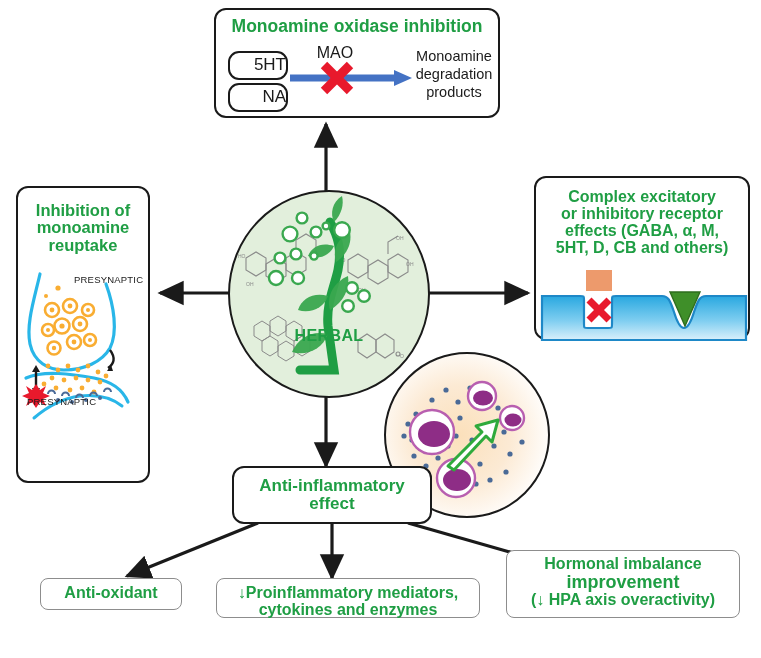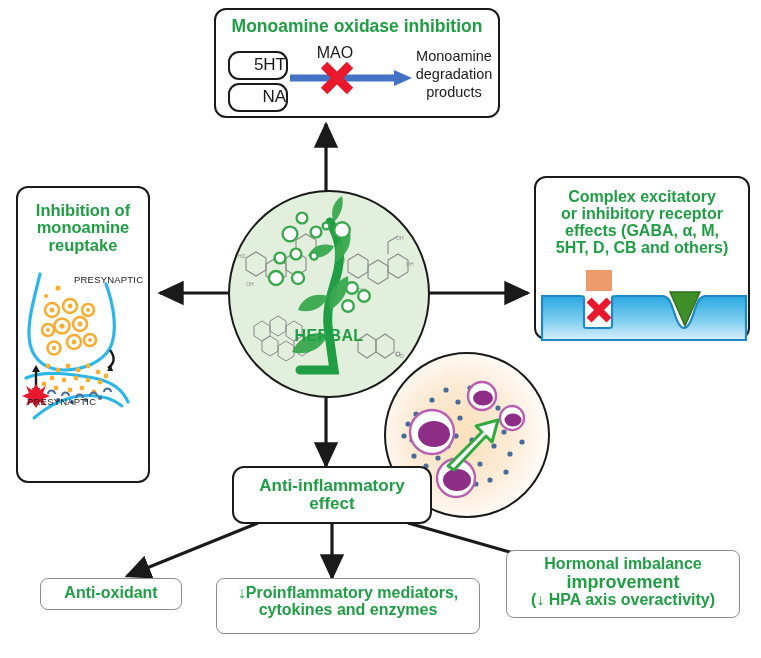--- a/index.html
+++ b/index.html
@@ -330,7 +330,7 @@
     <div class="title" style="font-size:16px;margin-top:6px;">Anti-oxidant</div>
   </div>
 
-  <div class="node box-thin" style="left:216px;top:578px;width:264px;height:56px;">
+  <div class="node box-thin" style="left:216px;top:578px;width:264px;height:40px;">
     <div class="title" style="font-size:16px;margin-top:6px;">↓Proinflammatory mediators,</div>
     <div class="title" style="font-size:16px;">cytokines and enzymes</div>
   </div>

